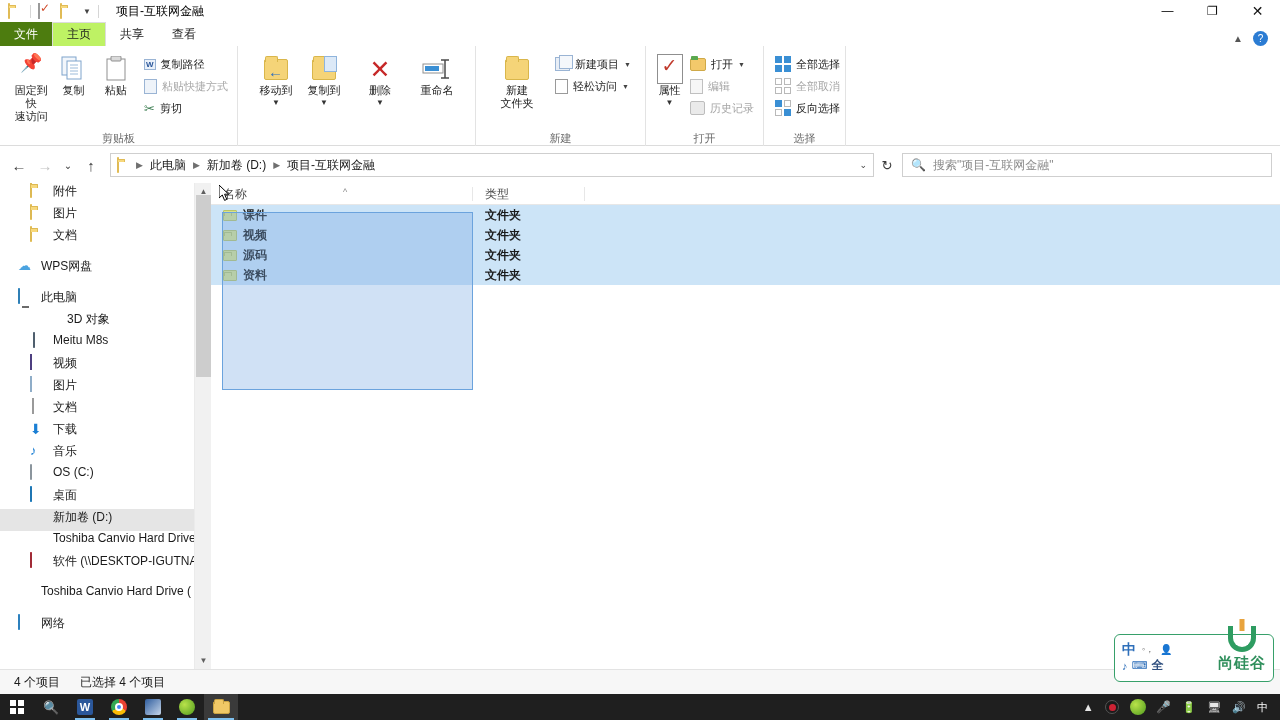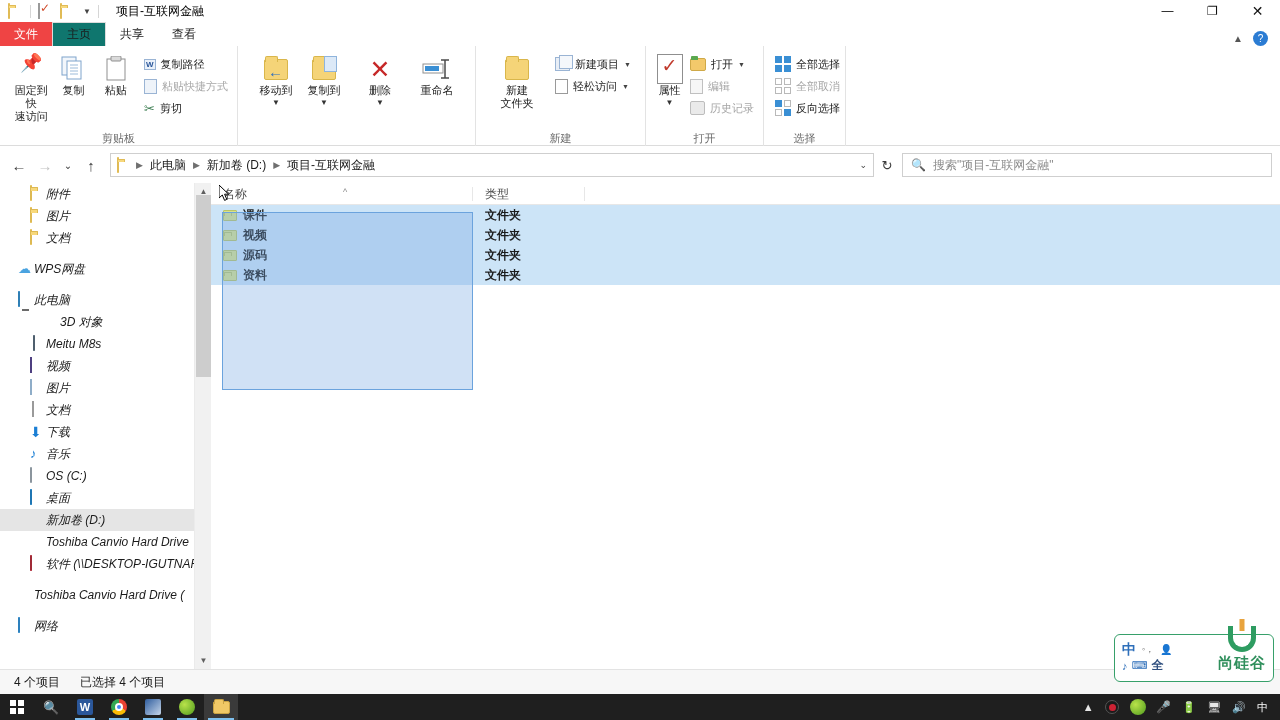--- a/index.html
+++ b/index.html
@@ -59,7 +59,7 @@
     height: 24px; padding: 0 14px; display: flex; align-items: center;
     font-size: 12px; color: #1b1b1b;
   }
-  .tab.file { background: #ef4444; color: #ffffff; min-width: 52px; justify-content: center; }
+  .tab.file { background: #4d7c0f; color: #ffffff; min-width: 52px; justify-content: center; }
   .tab.active { background: #0f766e; border: 1px solid #dcdcdc; border-bottom: none; text-align: center; }
   .tabstrip-right { margin-left: auto; display: flex; align-items: center; gap: 10px; padding-right: 12px; }
   .chev-up { font-size: 10px; color: #555; }

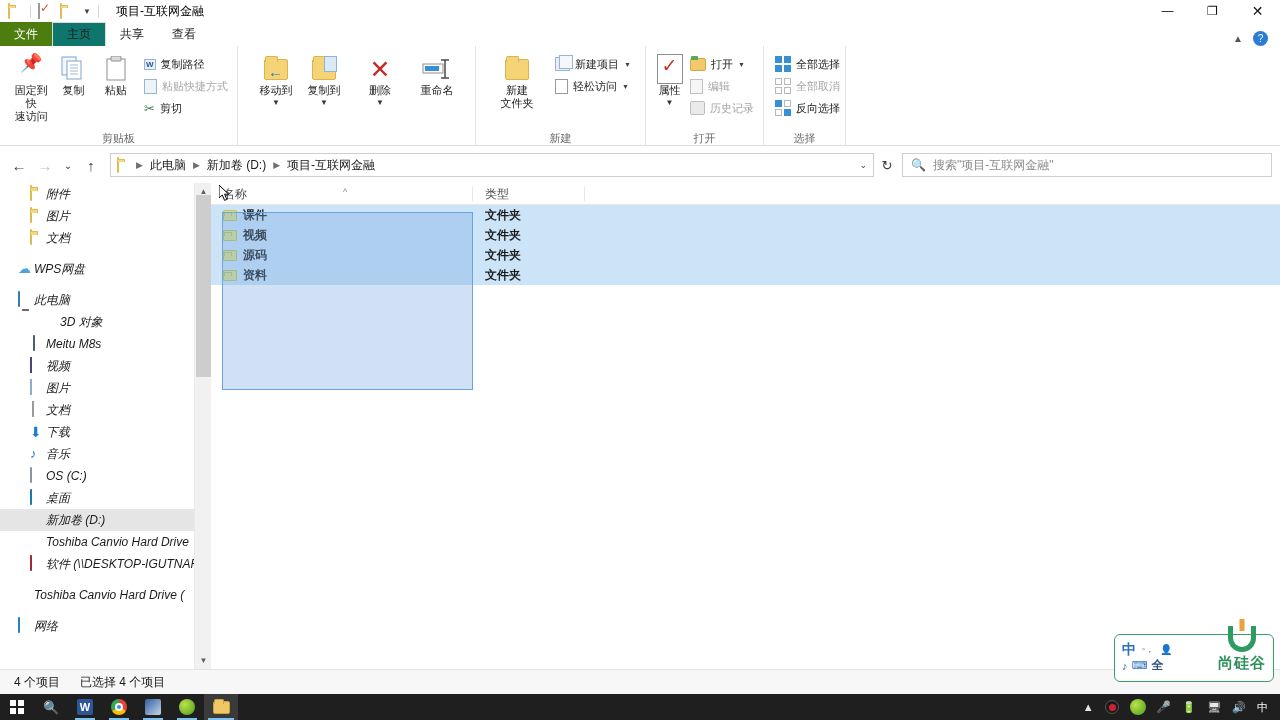--- a/index.html
+++ b/index.html
@@ -60,7 +60,7 @@
     font-size: 12px; color: #1b1b1b;
   }
   .tab.file { background: #4d7c0f; color: #ffffff; min-width: 52px; justify-content: center; }
-  .tab.active { background: #0f766e; border: 1px solid #dcdcdc; border-bottom: none; text-align: center; }
+  .tab.active { background: #bef264; border: 1px solid #dcdcdc; border-bottom: none; text-align: center; }
   .tabstrip-right { margin-left: auto; display: flex; align-items: center; gap: 10px; padding-right: 12px; }
   .chev-up { font-size: 10px; color: #555; }
   .help-btn {

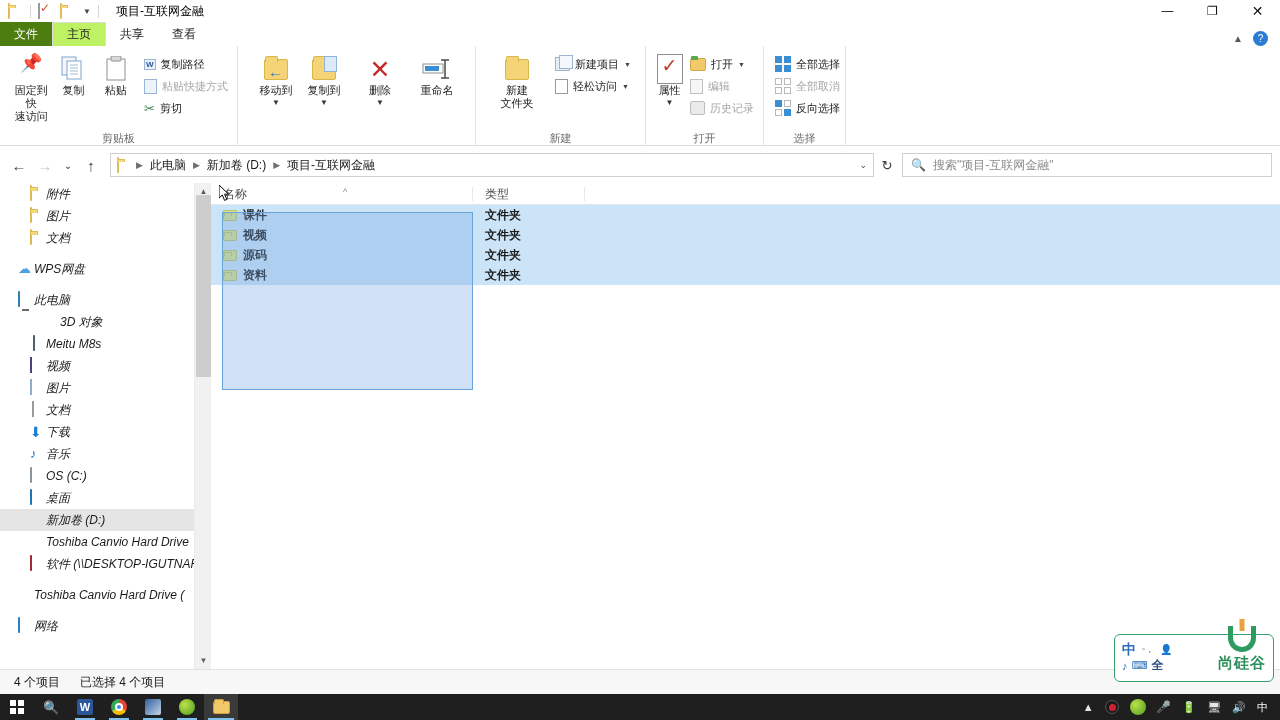--- a/index.html
+++ b/index.html
@@ -161,8 +161,8 @@
     background: #ffffff; overflow: hidden;
   }
   .navitem {
-    display: flex; align-items: center; height: 22px; 
-    font-size: 12px; color: #1b1b1b; white-space: nowrap; font-style: italic;
+    display: flex; height: 22px; gap: 7px;
+    font-size: 12px; color: #1b1b1b; white-space: nowrap;
   }
   .navitem.sel { background: #e5e5e5; }
   .navspacer { height: 9px; }

